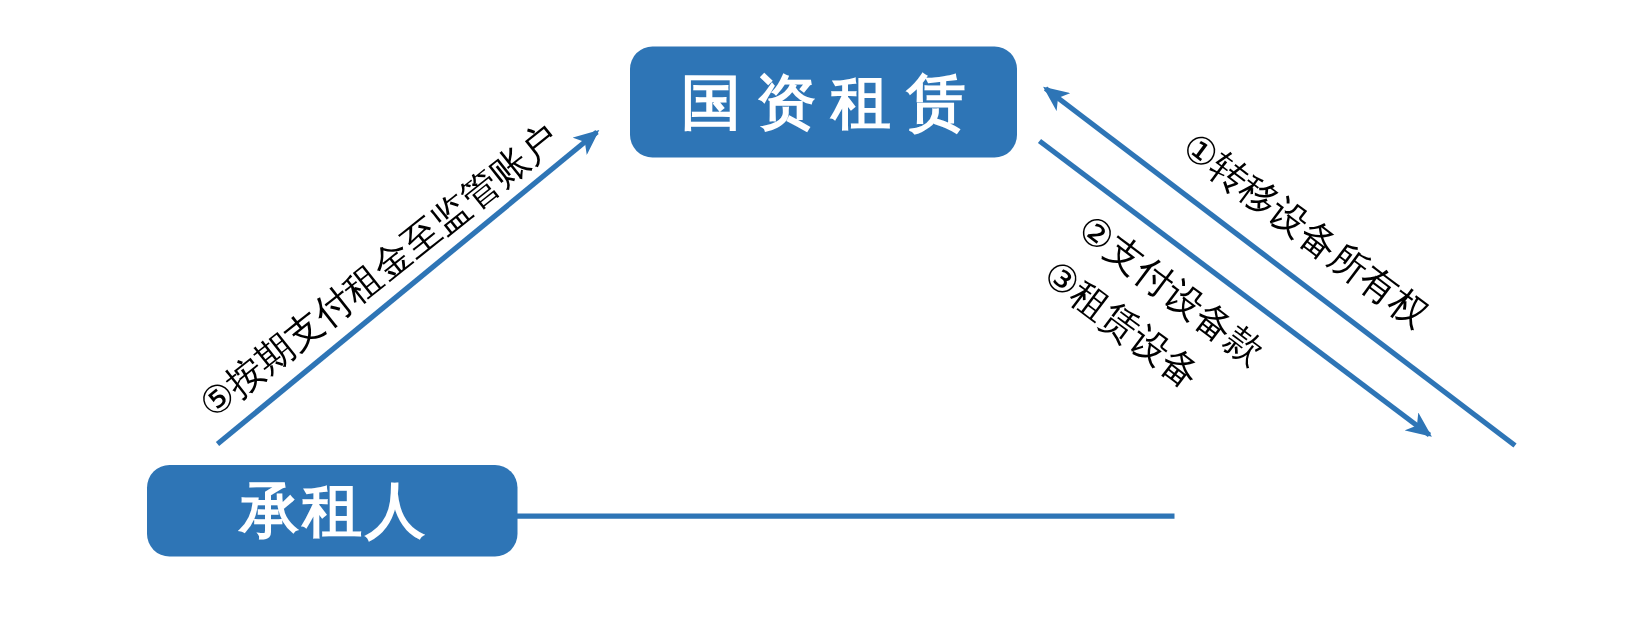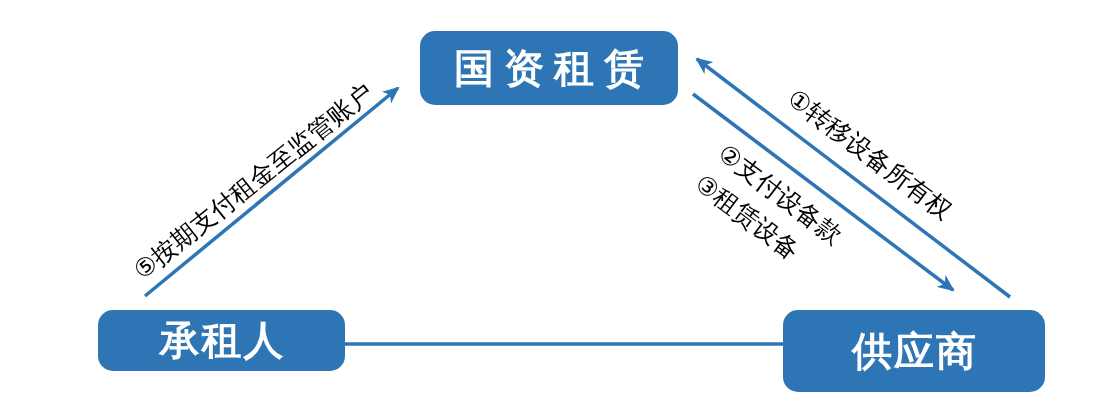--- a/index.html
+++ b/index.html
@@ -99,9 +99,6 @@
     <span>承租人</span>
   </div>
 
-  <div class="node node--supplier">
-    <span>供应商</span>
-  </div>
 
   <div class="edge-label edge-label--transfer">①转移设备所有权</div>
 

